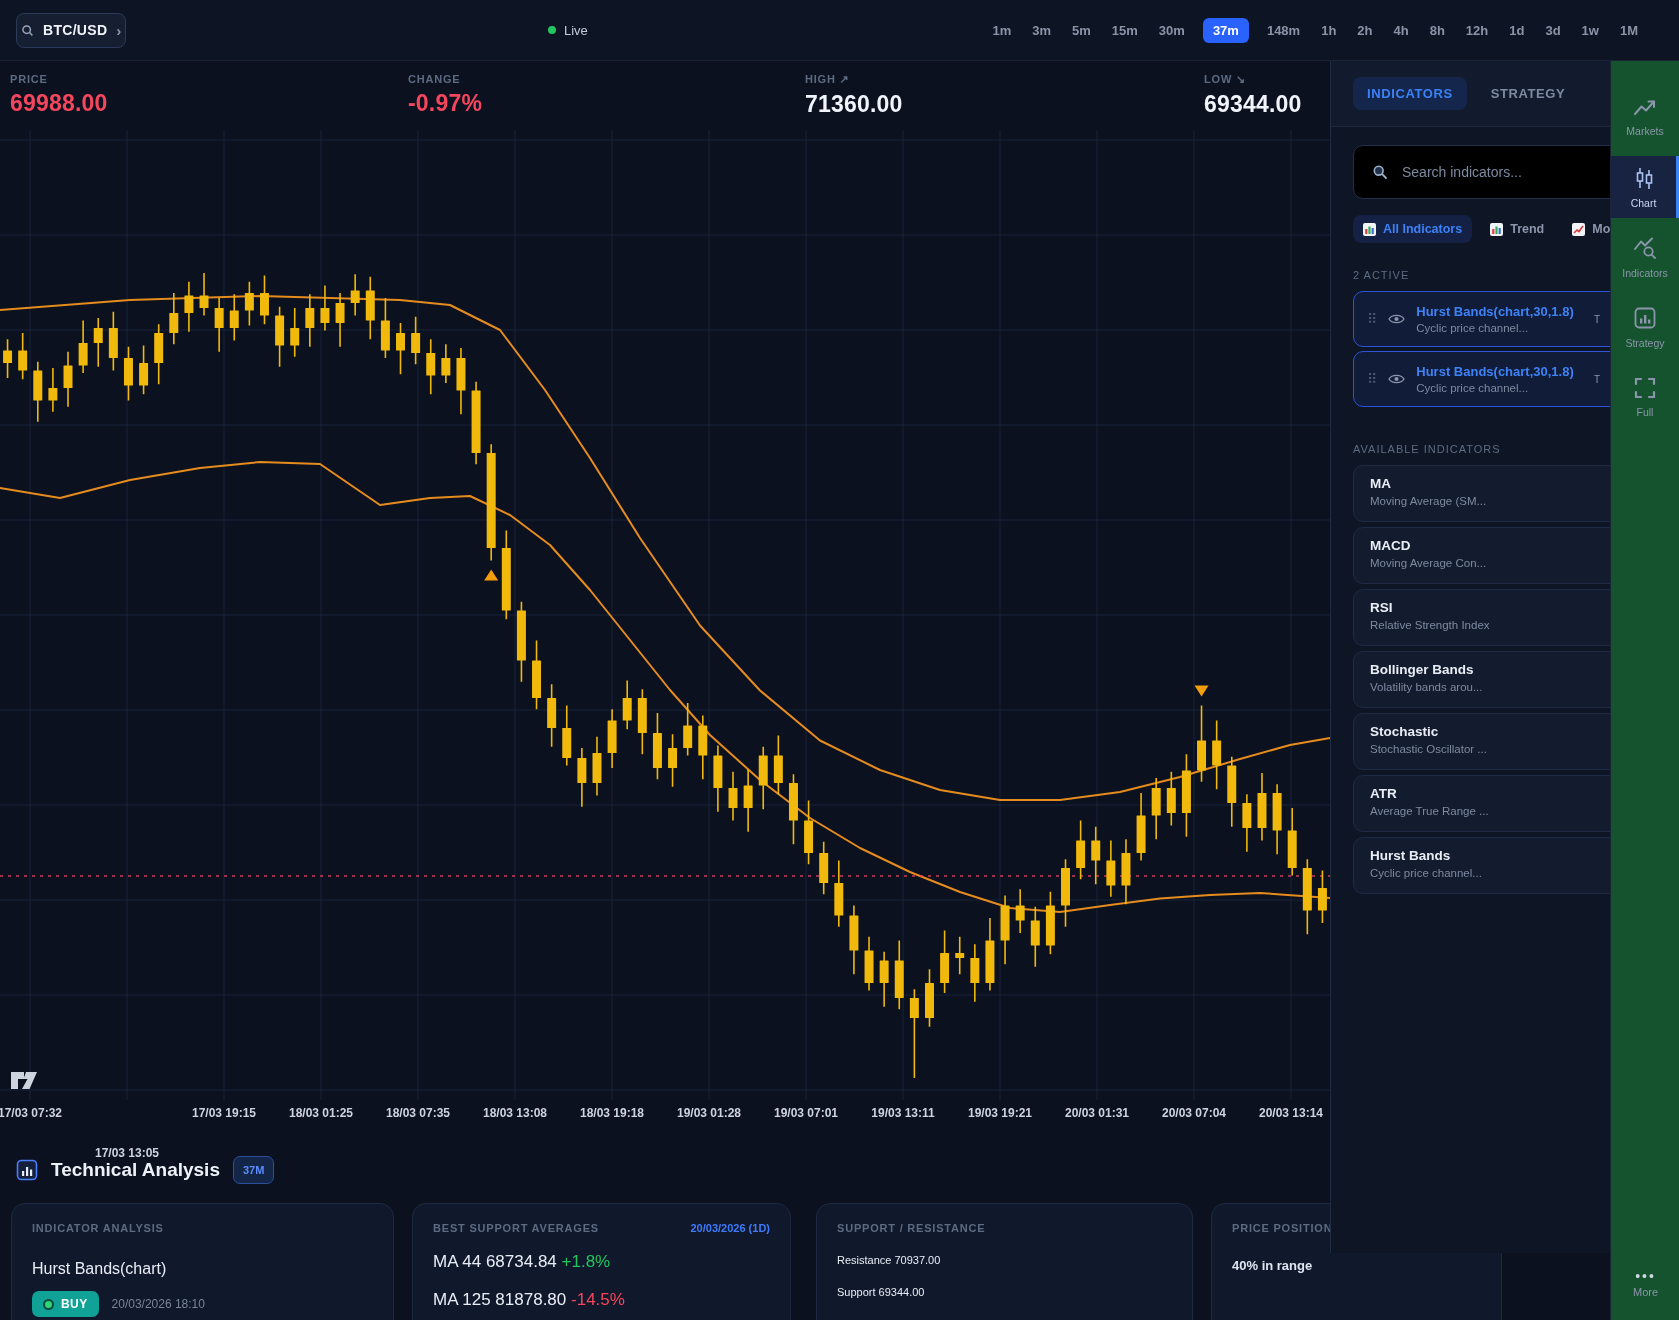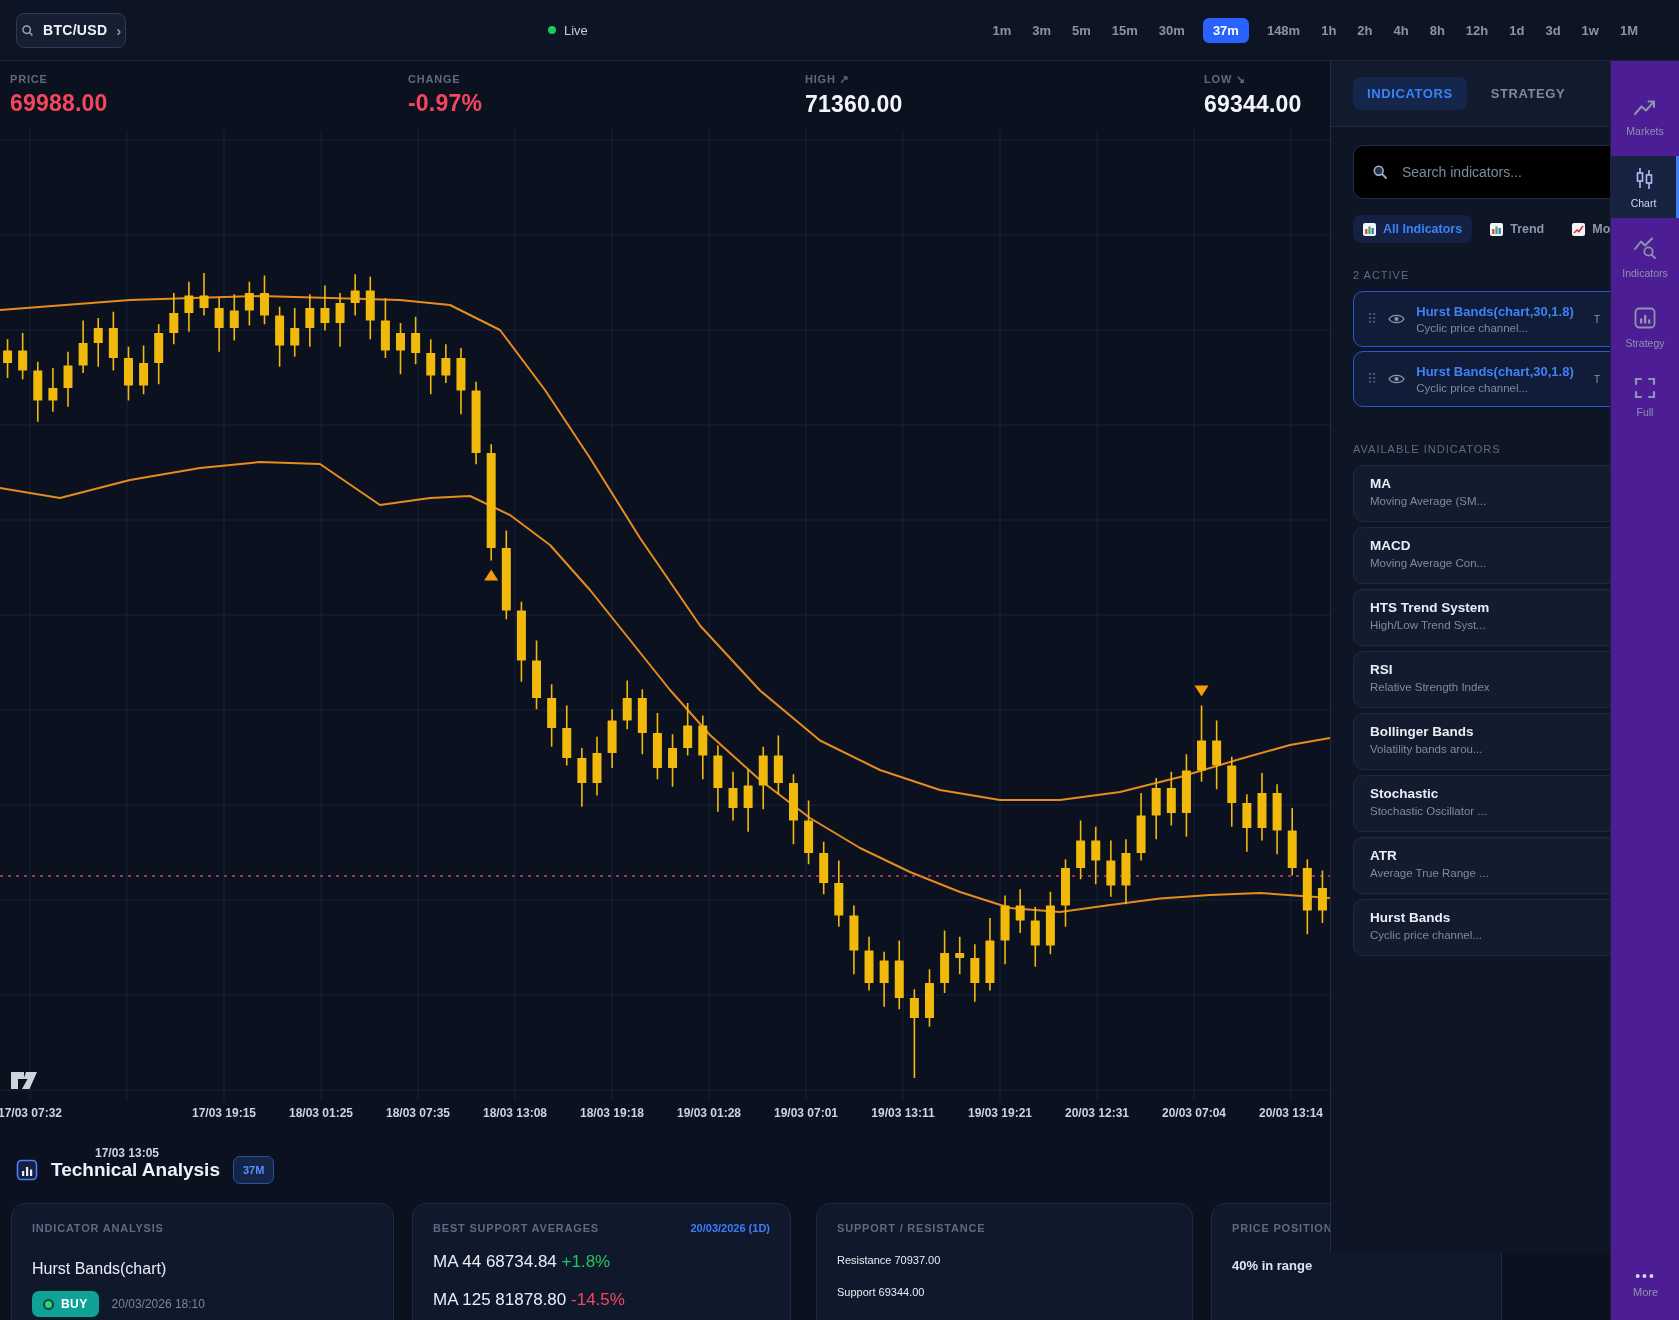--- a/index.html
+++ b/index.html
@@ -64,7 +64,7 @@
   .av-title{font-size:13.5px;font-weight:bold;color:#e9eef6;}
   .av-desc{margin-top:4px;font-size:11.5px;color:#7e8aa0;}
   
-  #sidebar{position:absolute;left:1610px;top:0;width:69px;height:1320px;background:#4c1d95;border-left:1px solid #1b2436;z-index:20;box-sizing:border-box;padding-top:86px;}
+  #sidebar{position:absolute;left:1610px;top:0;width:69px;height:1320px;background:#14532d;border-left:1px solid #1b2436;z-index:20;box-sizing:border-box;padding-top:86px;}
   .sb-item{width:100%;height:62px;margin-bottom:8px;display:flex;flex-direction:column;align-items:center;justify-content:center;gap:7px;cursor:pointer;box-sizing:border-box;}
   .sb-item .sb-lbl{font-size:10.5px;color:#8b95ab;}
   .sb-item.active{background:#172341;border-right:3px solid #3b82f6;}

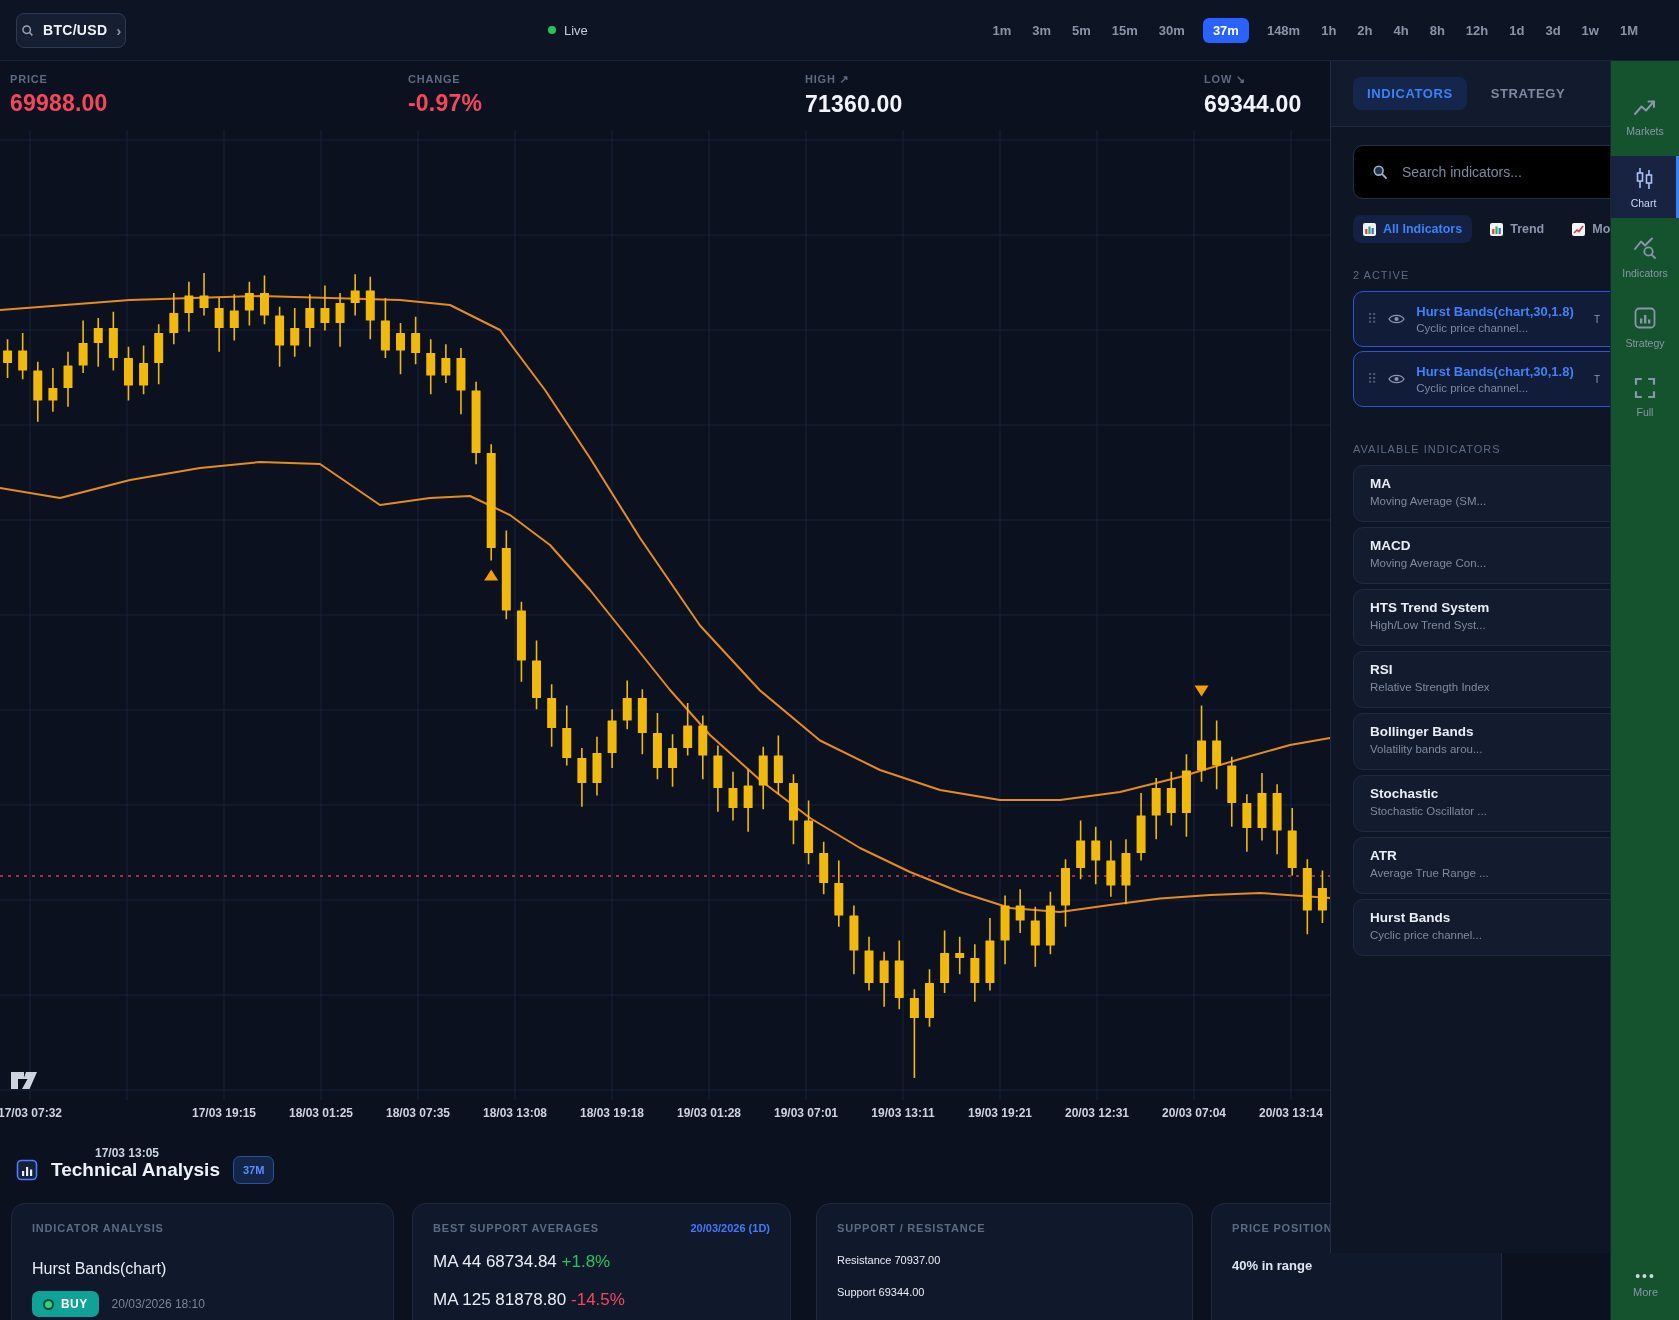--- a/index.html
+++ b/index.html
@@ -480,10 +480,6 @@
           <div class="av-desc">Moving Average Con...</div>
         </div>
         <div class="avail-card">
-          <div class="av-title">HTS Trend System</div>
-          <div class="av-desc">High/Low Trend Syst...</div>
-        </div>
-        <div class="avail-card">
           <div class="av-title">RSI</div>
           <div class="av-desc">Relative Strength Index</div>
         </div>

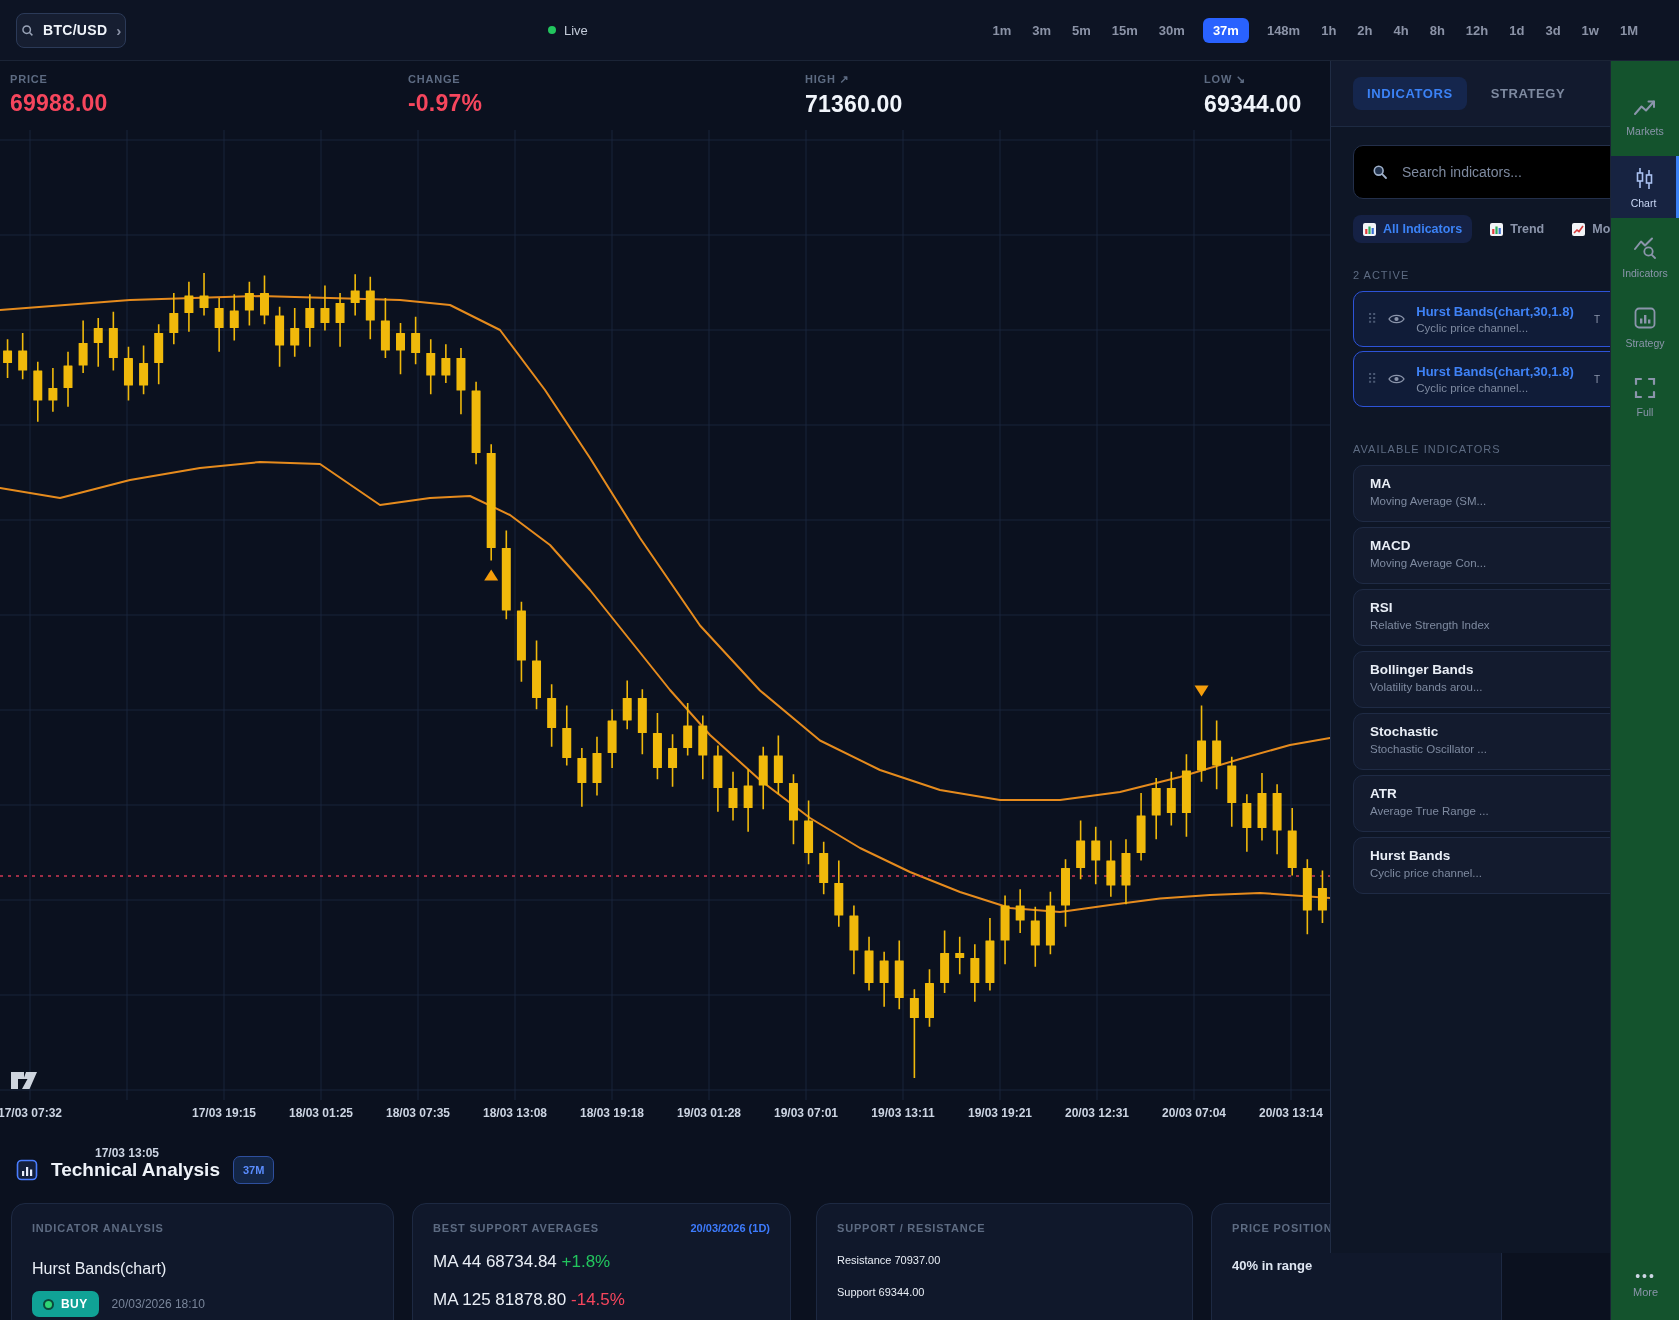--- a/index.html
+++ b/index.html
@@ -348,7 +348,7 @@
       <span class="axis-lbl" style="left: 806px;">19/03 07:01</span>
       <span class="axis-lbl" style="left: 903px;">19/03 13:11</span>
       <span class="axis-lbl" style="left: 1000px;">19/03 19:21</span>
-      <span class="axis-lbl" style="left: 1097px;">20/03 12:31</span>
+      <span class="axis-lbl" style="left: 1097px;">20/03 01:31</span>
       <span class="axis-lbl" style="left: 1194px;">20/03 07:04</span>
       <span class="axis-lbl" style="left: 1291px;">20/03 13:14</span>
     </div>

